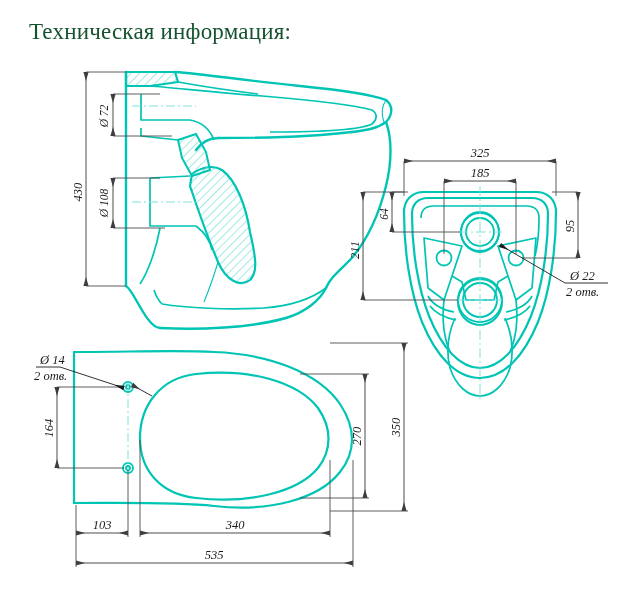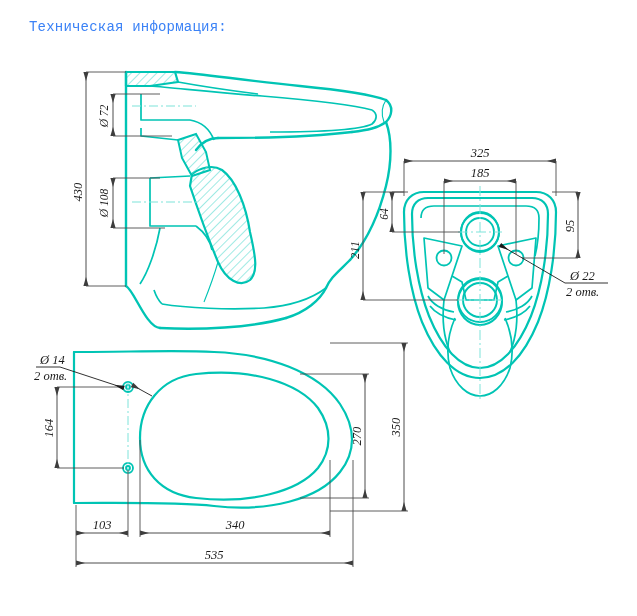--- a/index.html
+++ b/index.html
@@ -21,9 +21,9 @@
     position: absolute;
     left: 29px;
     top: 19px;
-    font-family: Liberation Mono, monospace;
-    font-size: 14px;
-    color: #3b82f6;
+    font-family: Liberation Serif, serif;
+    font-size: 23px;
+    color: #14532d;
     letter-spacing: 0.2px;
     white-space: nowrap;
   }

